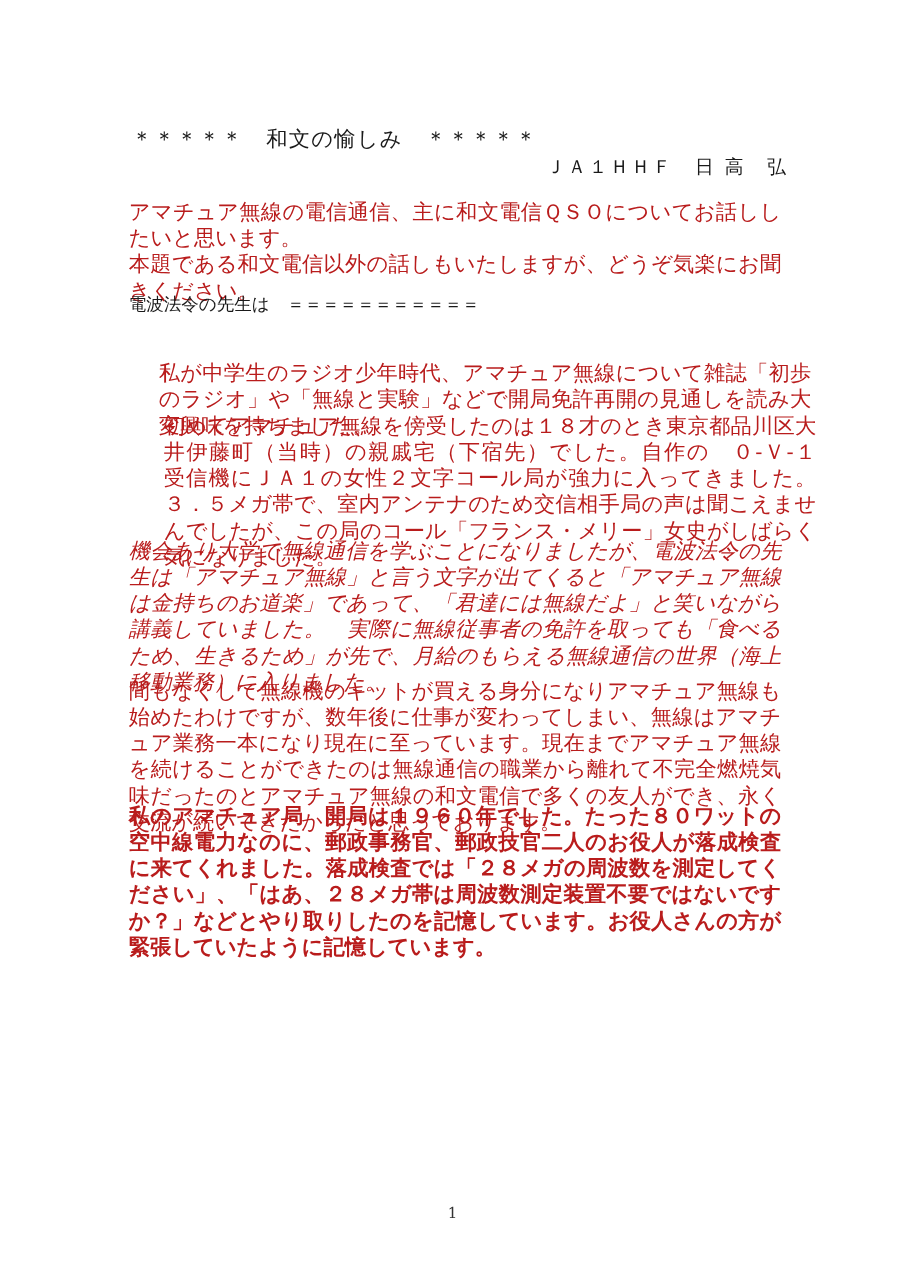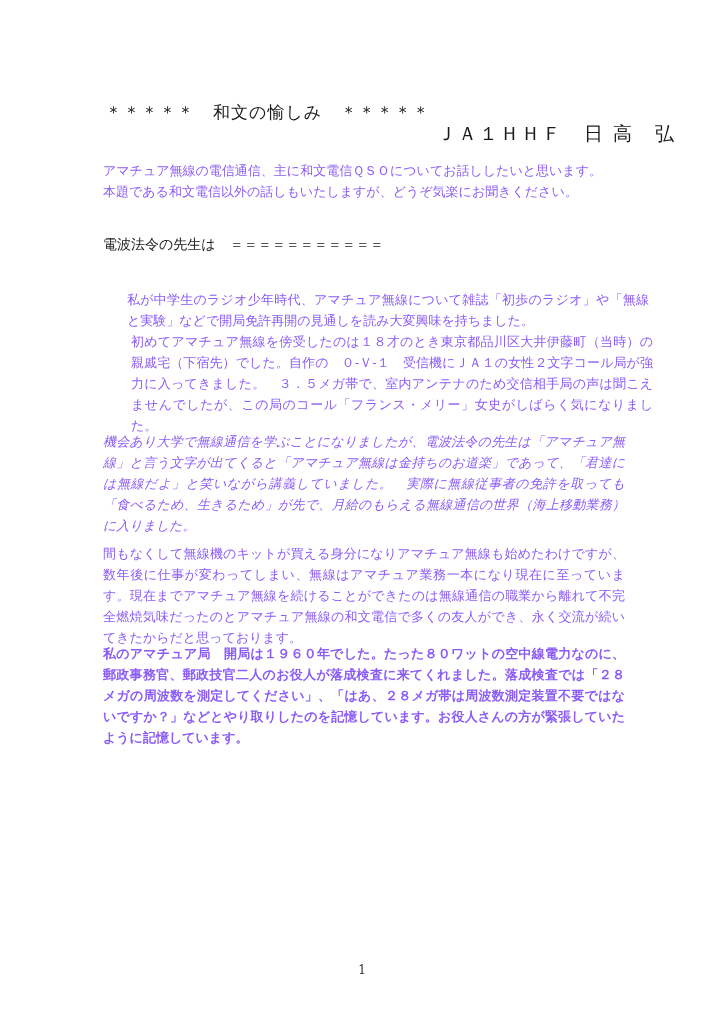--- a/index.html
+++ b/index.html
@@ -36,7 +36,7 @@
       position: absolute;
       left: 437px;
       top: 124px;
-      font-size: 19px;
+      font-size: 15px;
       line-height: 18px;
       letter-spacing: 2px;
       white-space: pre;

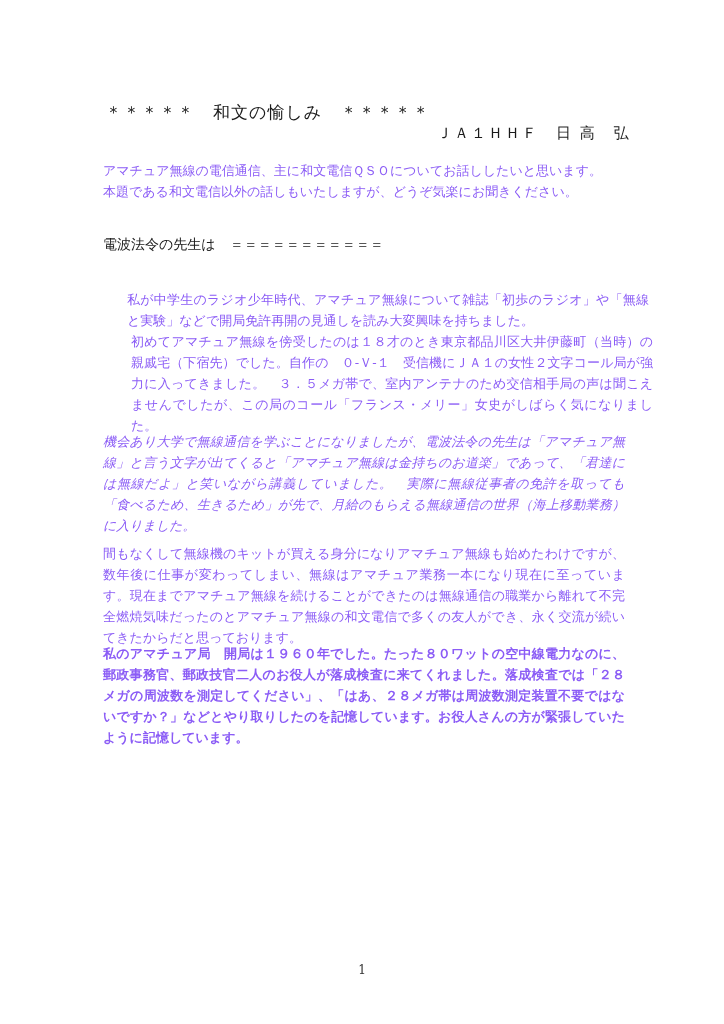--- a/index.html
+++ b/index.html
@@ -46,9 +46,9 @@
       position: absolute;
       left: 103px;
       width: 522px;
-      font-size: 13px;
+      font-size: 17px;
       line-height: 21px;
-      color: #8b5cf6;
+      color: #b91c1c;
     }
     .body-block p {
       margin: 0;

